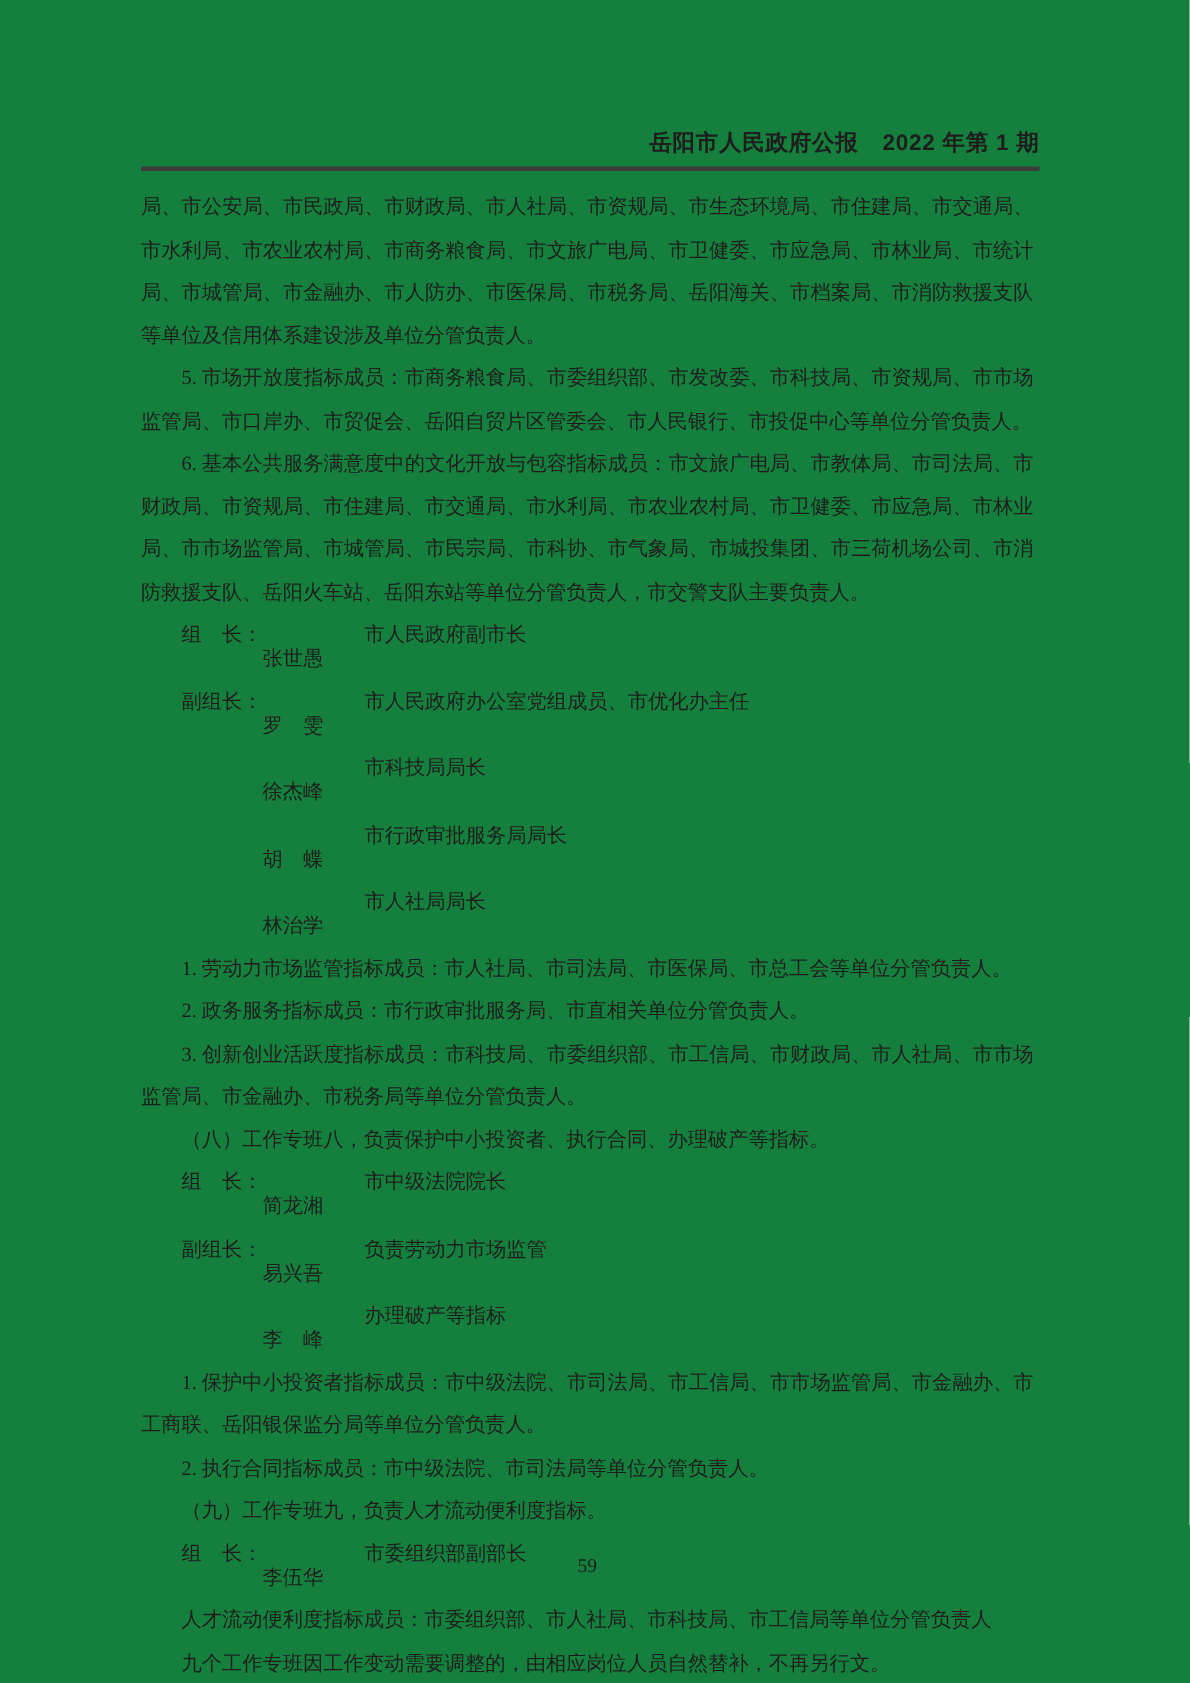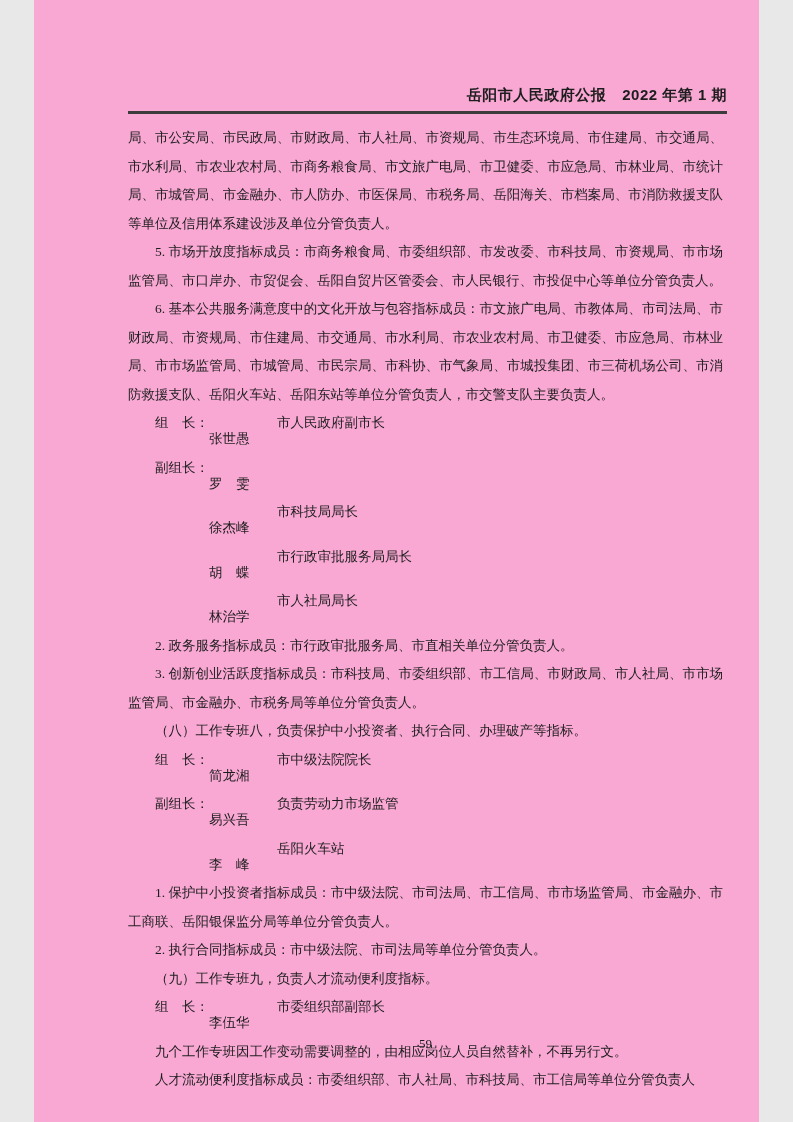--- a/index.html
+++ b/index.html
@@ -5,10 +5,10 @@
   html, body { margin: 0; padding: 0; background: #e8e8e8; }
   .page {
     position: relative;
-    width: 725px;
+    width: 793px;
     height: 1122px;
     margin: 0 auto;
-    background: #f9a8d4;
+    background: #15803d;
     color: #1d1d1d;
     font-family: "Liberation Serif", "DejaVu Serif", serif;
     overflow: hidden;

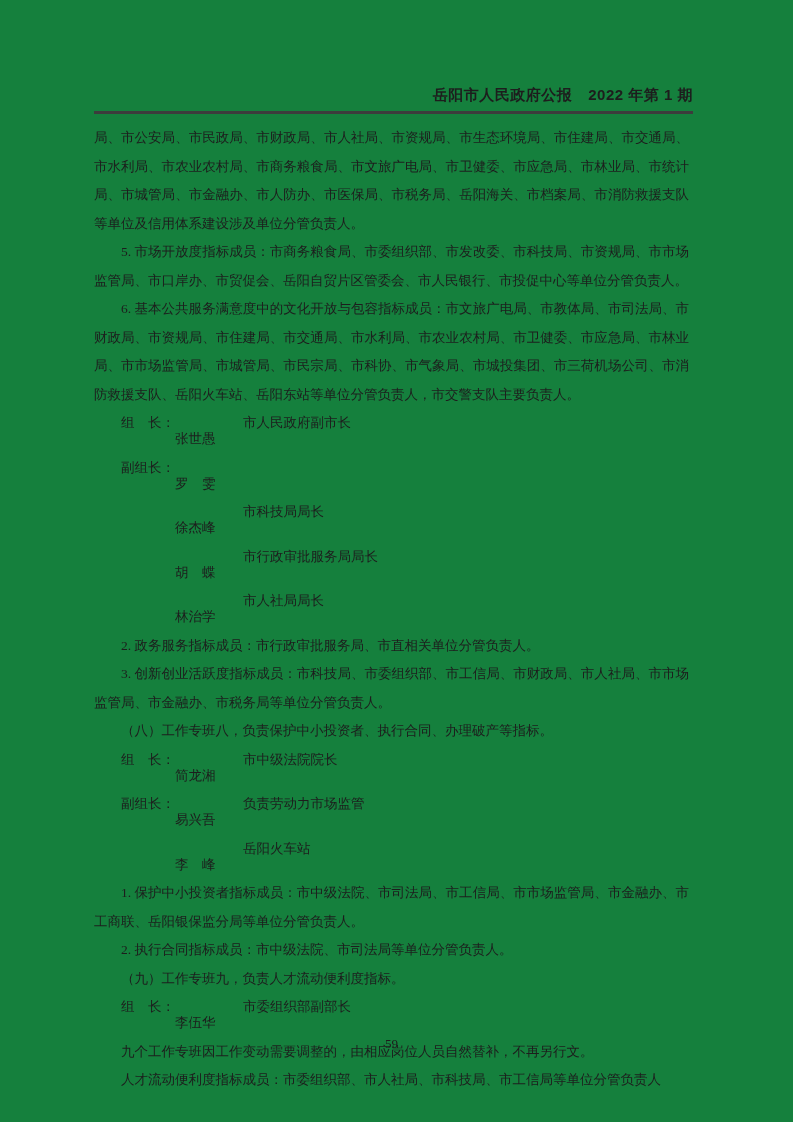--- a/index.html
+++ b/index.html
@@ -97,6 +97,7 @@
       <div class="leader-row">
         <span class="leader-label">副组长：</span>
         <span class="leader-name">罗　雯</span>
+        <span class="leader-title">市人民政府办公室党组成员、市优化办主任</span>
       </div>
       <div class="leader-row">
         <span class="leader-label"></span>

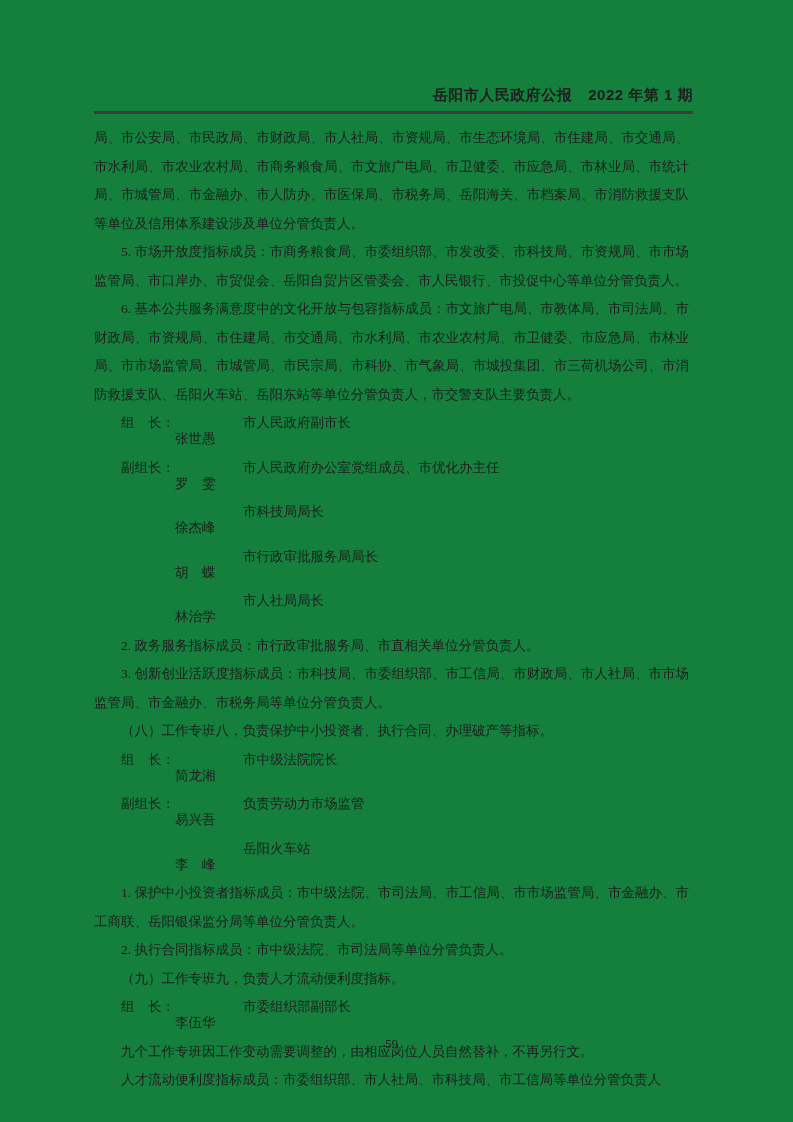--- a/index.html
+++ b/index.html
@@ -114,6 +114,7 @@
         <span class="leader-name">林治学</span>
         <span class="leader-title">市人社局局长</span>
       </div>
+      <p class="indent">1. 劳动力市场监管指标成员：市人社局、市司法局、市医保局、市总工会等单位分管负责人。</p>
       <p class="indent">2. 政务服务指标成员：市行政审批服务局、市直相关单位分管负责人。</p>
       <p class="indent">3. 创新创业活跃度指标成员：市科技局、市委组织部、市工信局、市财政局、市人社局、市市场监管局、市金融办、市税务局等单位分管负责人。</p>
       <p class="indent">（八）工作专班八，负责保护中小投资者、执行合同、办理破产等指标。</p>

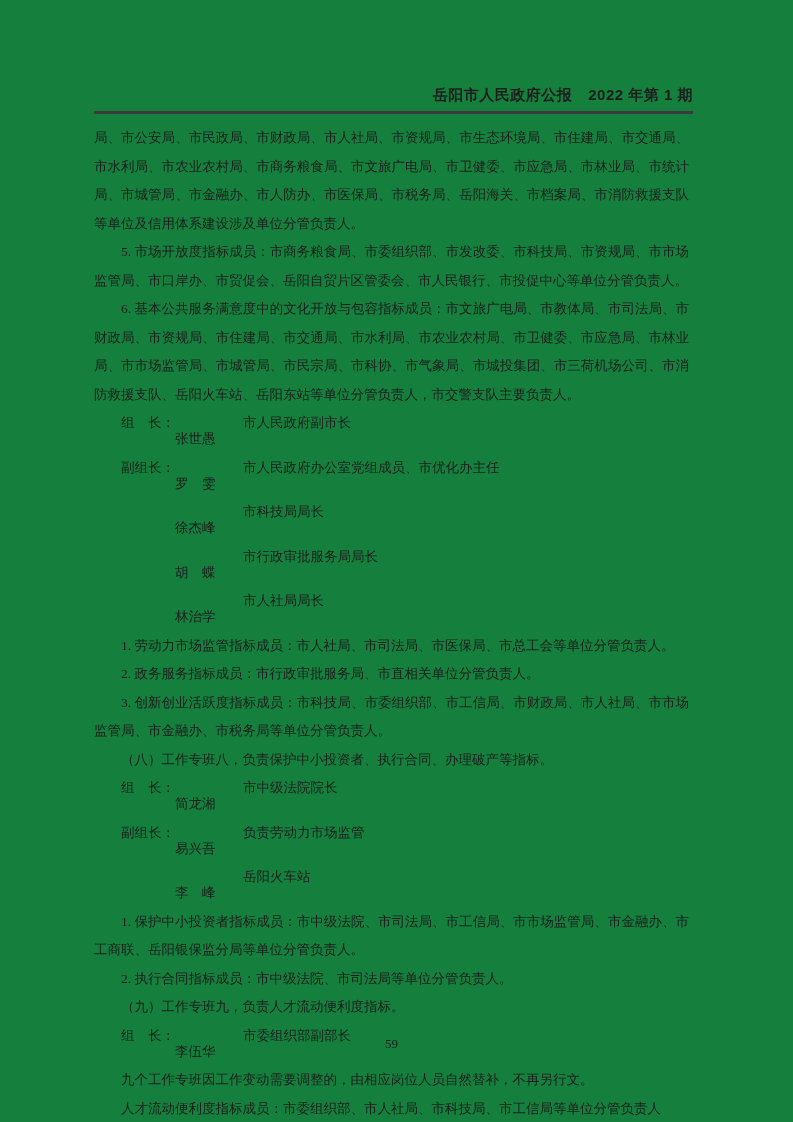--- a/index.html
+++ b/index.html
@@ -131,7 +131,7 @@
       <div class="leader-row">
         <span class="leader-label"></span>
         <span class="leader-name">李　峰</span>
-        <span class="leader-title">岳阳火车站</span>
+        <span class="leader-title">办理破产等指标</span>
       </div>
       <p class="indent">1. 保护中小投资者指标成员：市中级法院、市司法局、市工信局、市市场监管局、市金融办、市工商联、岳阳银保监分局等单位分管负责人。</p>
       <p class="indent">2. 执行合同指标成员：市中级法院、市司法局等单位分管负责人。</p>

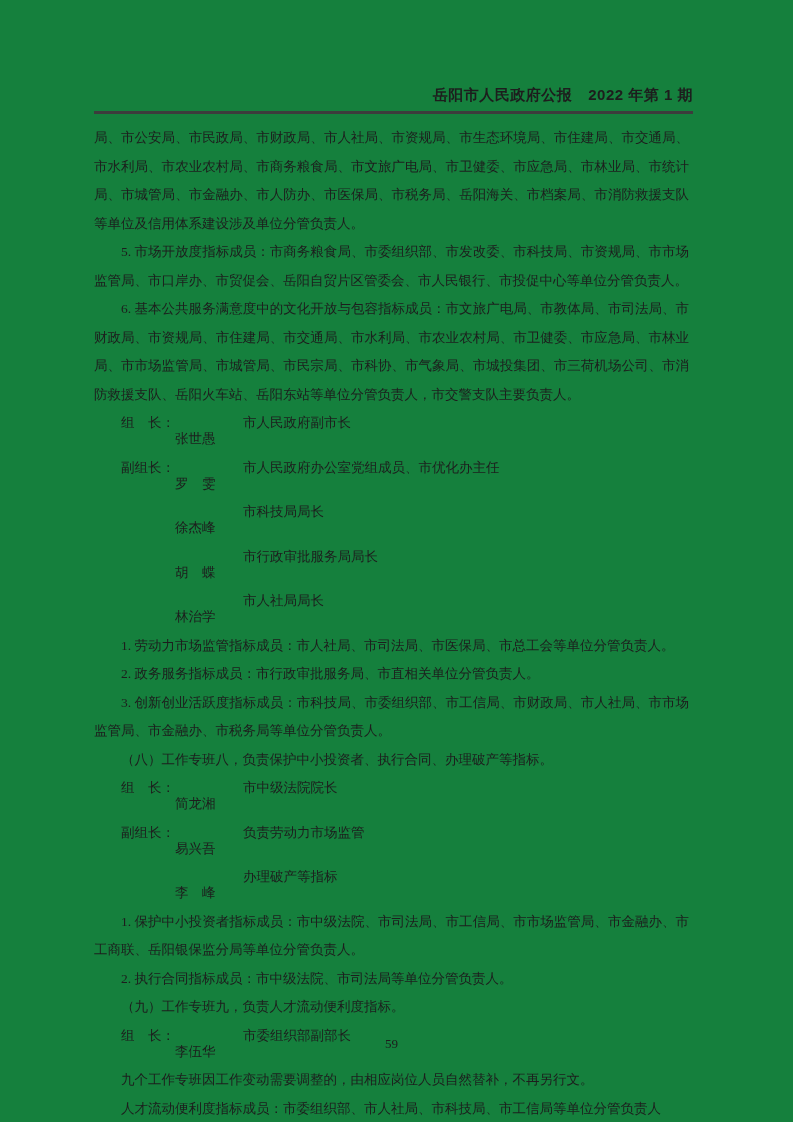--- a/index.html
+++ b/index.html
@@ -141,8 +141,8 @@
         <span class="leader-name">李伍华</span>
         <span class="leader-title">市委组织部副部长</span>
       </div>
+      <p class="indent">人才流动便利度指标成员：市委组织部、市人社局、市科技局、市工信局等单位分管负责人</p>
       <p class="indent">九个工作专班因工作变动需要调整的，由相应岗位人员自然替补，不再另行文。</p>
-      <p class="indent">人才流动便利度指标成员：市委组织部、市人社局、市科技局、市工信局等单位分管负责人</p>
     </div>
 
   <div class="page-number">59</div>

